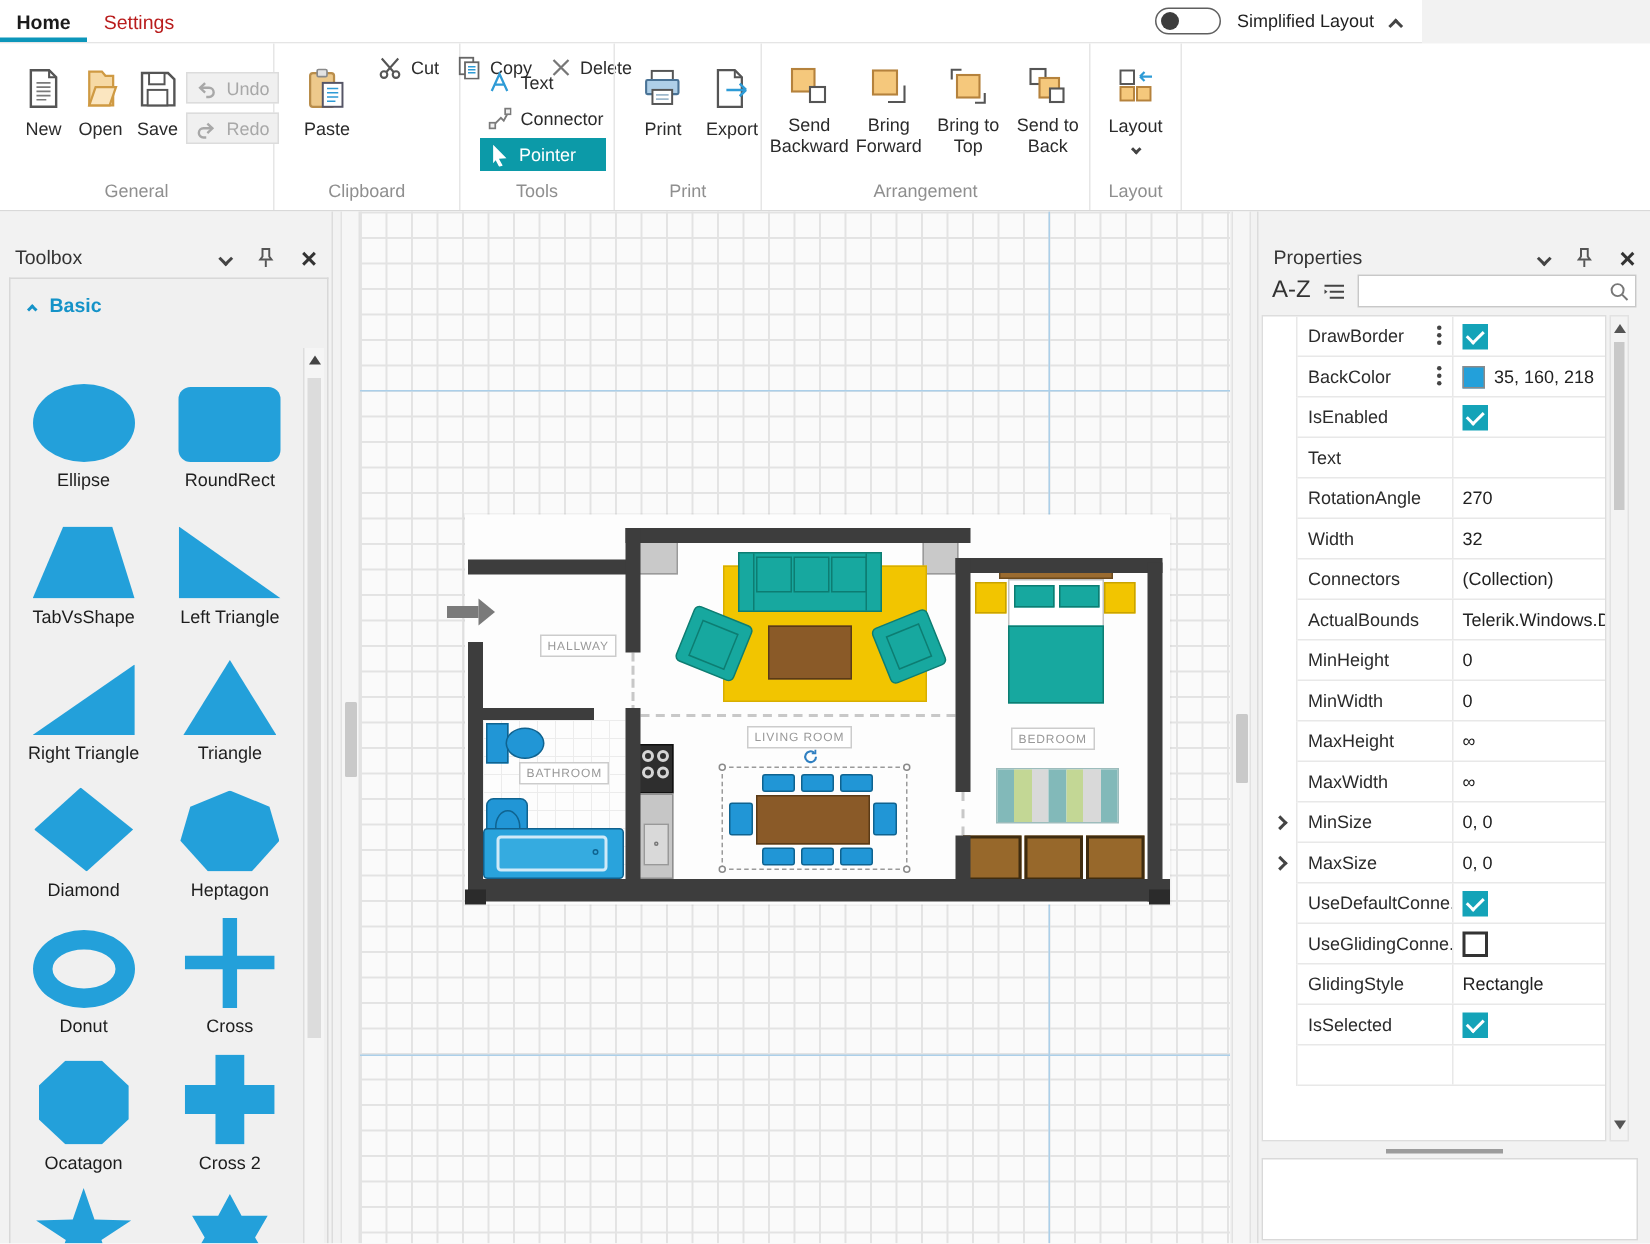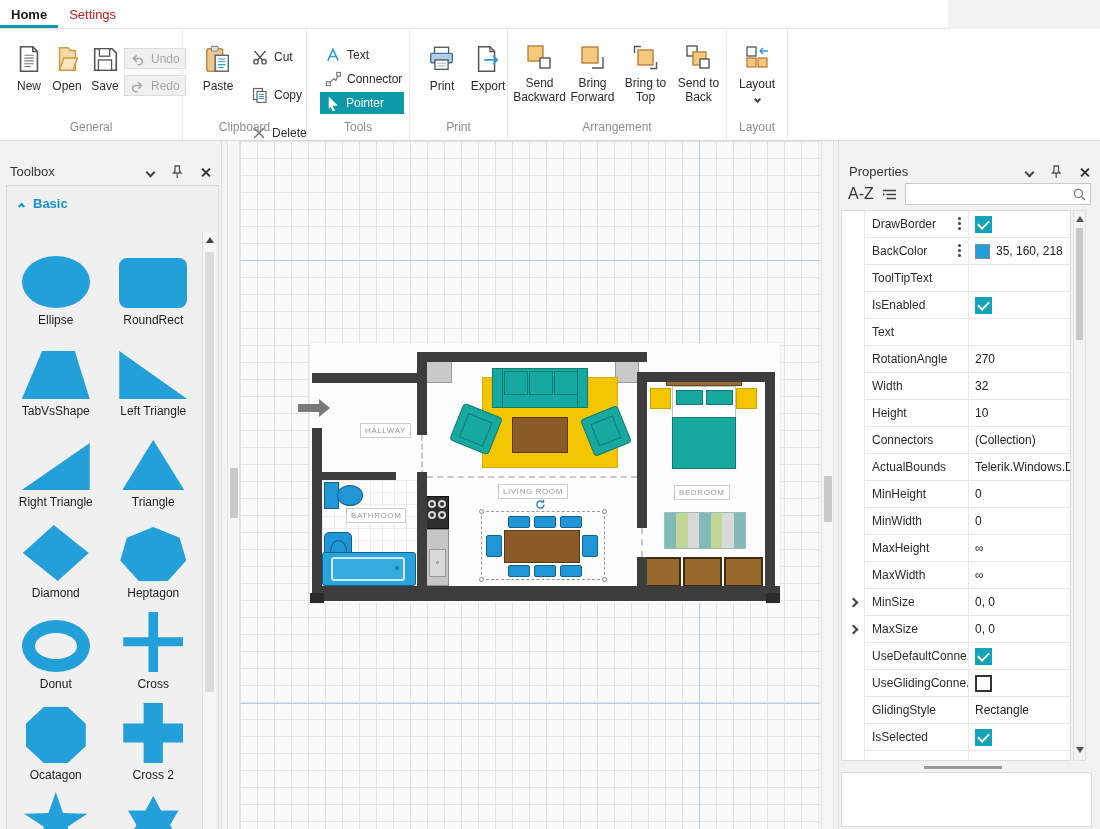--- a/index.html
+++ b/index.html
@@ -153,6 +153,13 @@
   <div class="tabbar">
     <div class="tab active">Home</div>
     <div class="tab">Settings</div>
+    <div class="tabbar-right">
+      <div class="toggle-pill">
+        <div class="toggle-knob"></div>
+      </div>
+      <span class="toggle-label">Simplified Layout</span>
+      <span class="chev up"></span>
+    </div>
   </div>
 
   <div class="ribbon">

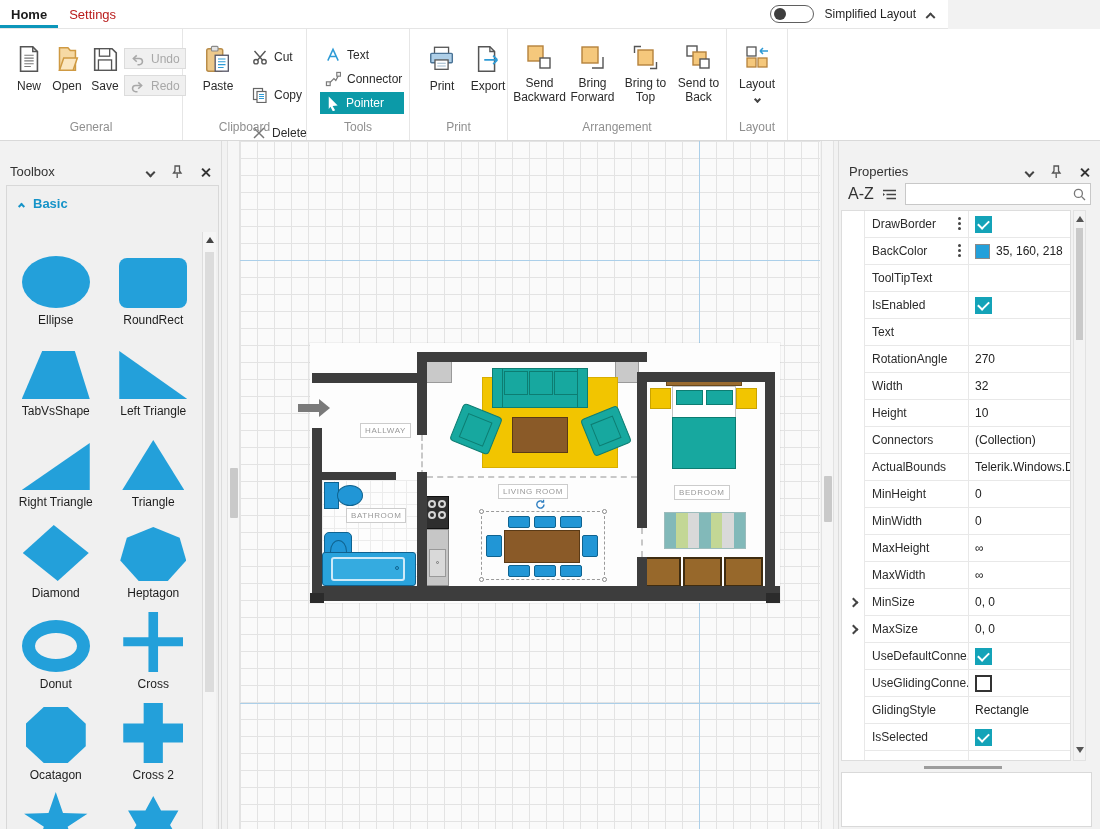--- a/index.html
+++ b/index.html
@@ -43,7 +43,7 @@
   .gen-row .bigbtn { width:38px; }
   .undoredo { position:absolute; left:124px; top:19px; display:flex; flex-direction:column; gap:6px; }
   .paste-wrap { position:absolute; left:14px; top:14px; }
-  .clip-smalls { position:absolute; left:64px; top:17px; display:flex; flex-direction:column; gap:17px; }
+  .clip-smalls { position:absolute; left:64px; top:5px; display:flex; gap:2px; }
   .tools-col { position:absolute; left:13px; top:15px; display:flex; flex-direction:column; gap:2px; }
   .tools-col .smallbtn { width:84px; height:22px; }
   .print-row { position:absolute; left:12px; top:14px; display:flex; gap:6px; }

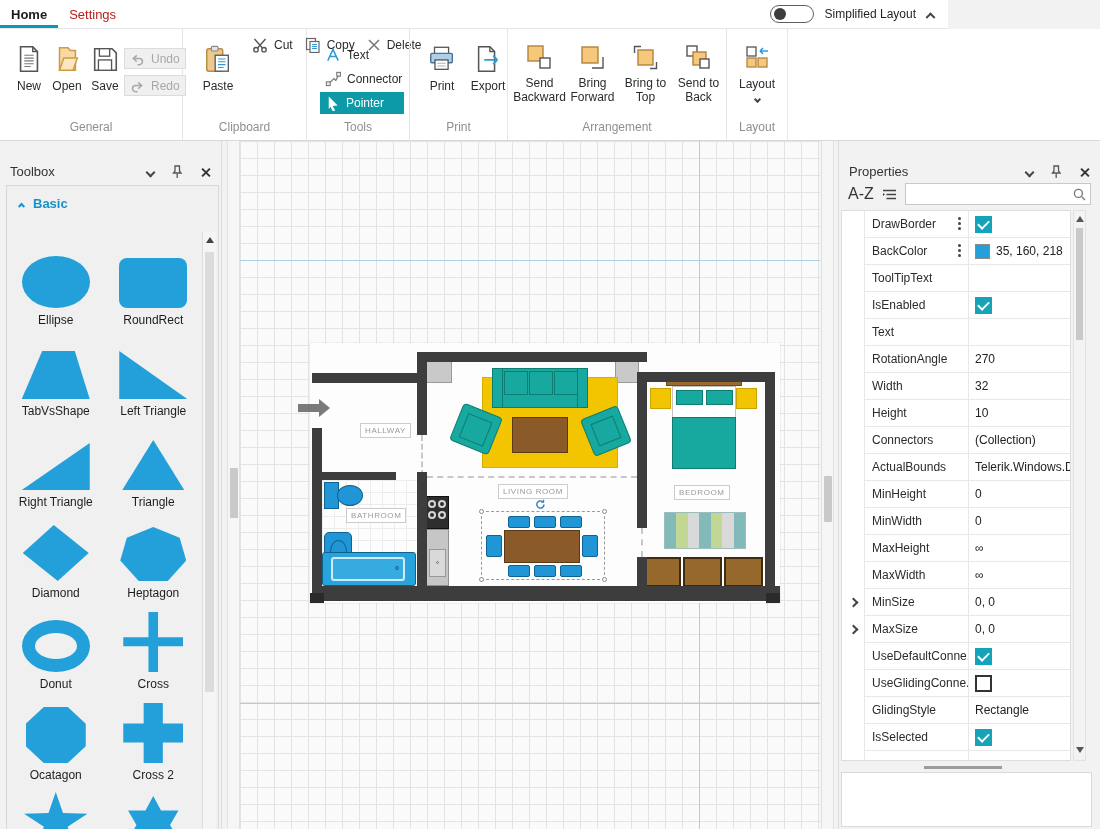--- a/index.html
+++ b/index.html
@@ -678,17 +678,6 @@
             </div>
         </div>
 
-        <div class="prow">
-          <div class="pgut"></div>
-          <div class="pcells">
-              <div class="pname">
-                <span>ToolTipText</span>
-              </div>
-          <div class="pval">
-                <span></span>
-              </div>
-            </div>
-        </div>
 
         <div class="prow">
           <div class="pgut"></div>

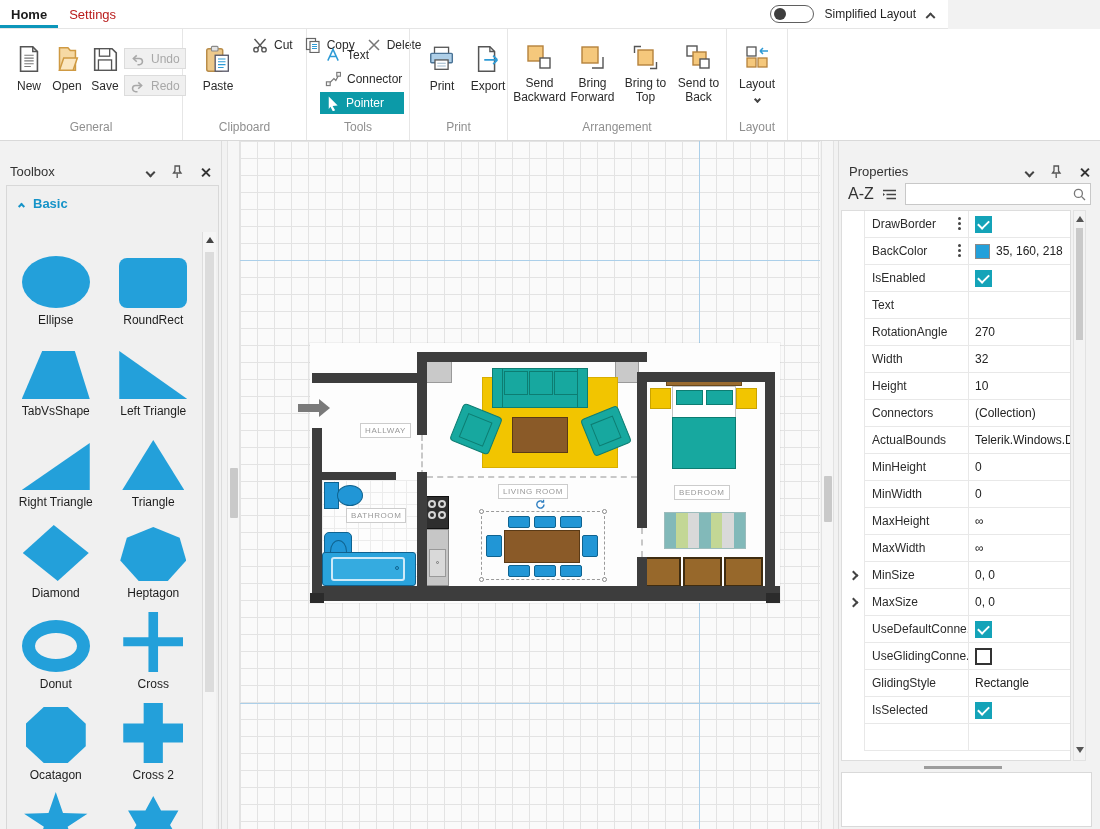--- a/index.html
+++ b/index.html
@@ -727,17 +727,6 @@
             </div>
         </div>
 
-        <div class="prow">
-          <div class="pgut"></div>
-          <div class="pcells">
-              <div class="pname">
-                <span>Height</span>
-              </div>
-          <div class="pval">
-                <span>10</span>
-              </div>
-            </div>
-        </div>
 
         <div class="prow">
           <div class="pgut"></div>

